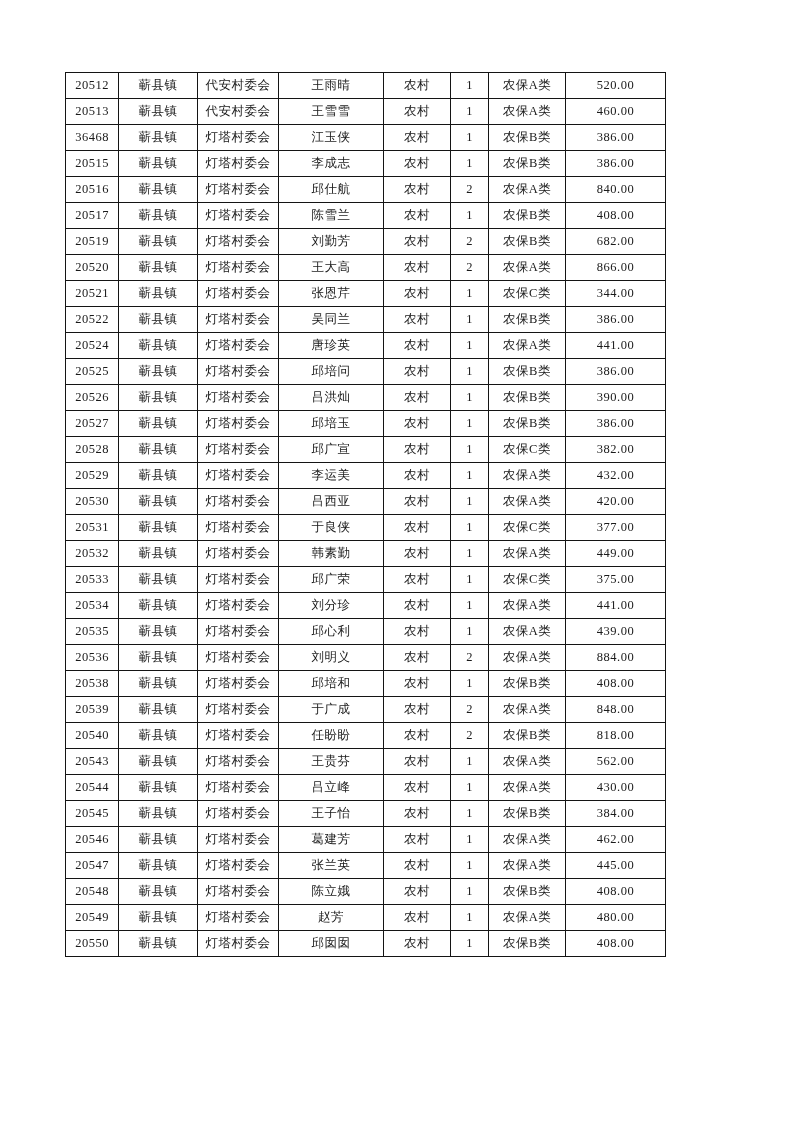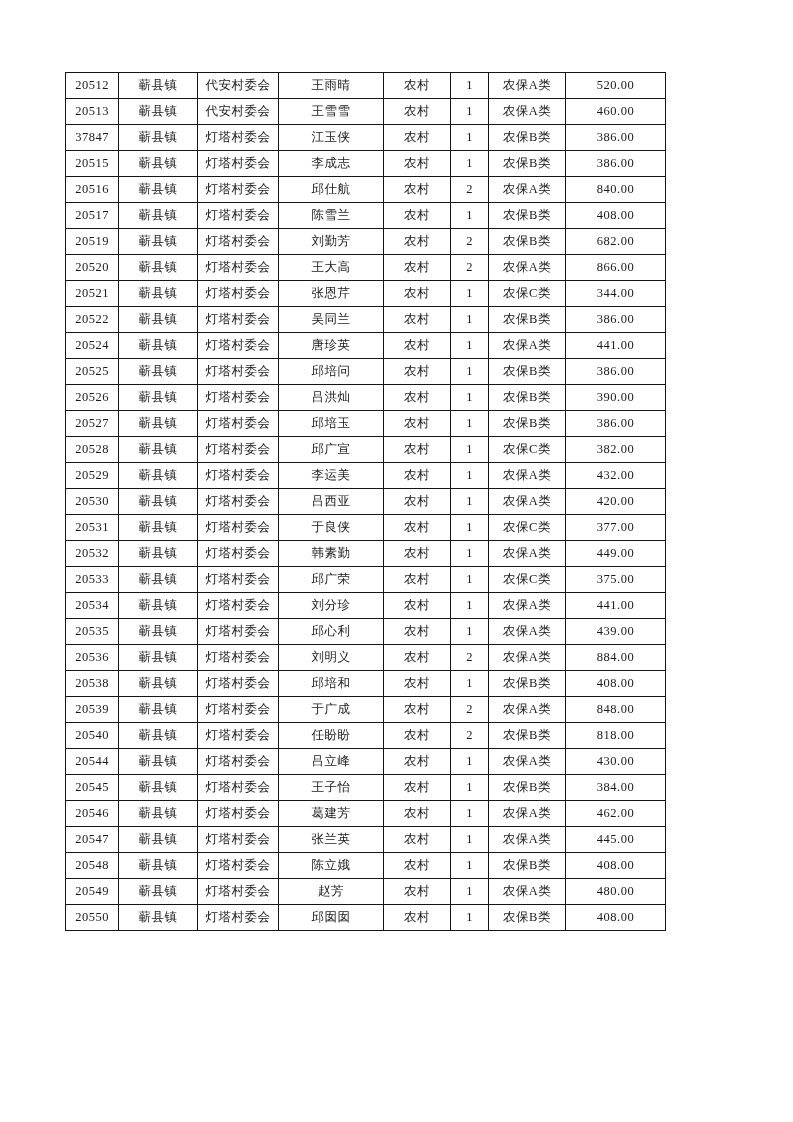--- a/index.html
+++ b/index.html
@@ -83,7 +83,7 @@
           <td class="num">460.00</td>
         </tr>
         <tr>
-          <td class="num">37847</td>
+          <td class="num">36468</td>
           <td>蕲县镇</td>
           <td>灯塔村委会</td>
           <td>江玉侠</td>

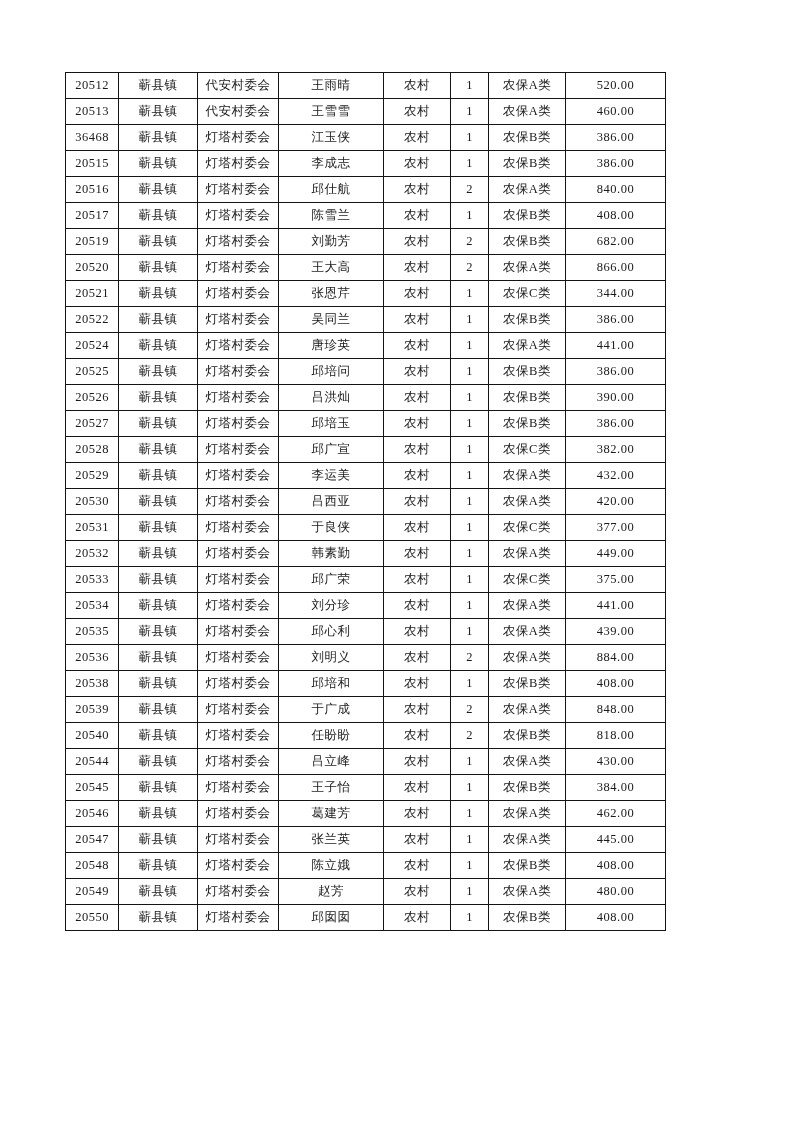--- a/index.html
+++ b/index.html
@@ -323,6 +323,16 @@
           <td class="num">818.00</td>
         </tr>
         <tr>
+          <td class="num">20543</td>
+          <td>蕲县镇</td>
+          <td>灯塔村委会</td>
+          <td>王贵芬</td>
+          <td>农村</td>
+          <td class="num">1</td>
+          <td>农保A类</td>
+          <td class="num">562.00</td>
+        </tr>
+        <tr>
           <td class="num">20544</td>
           <td>蕲县镇</td>
           <td>灯塔村委会</td>

